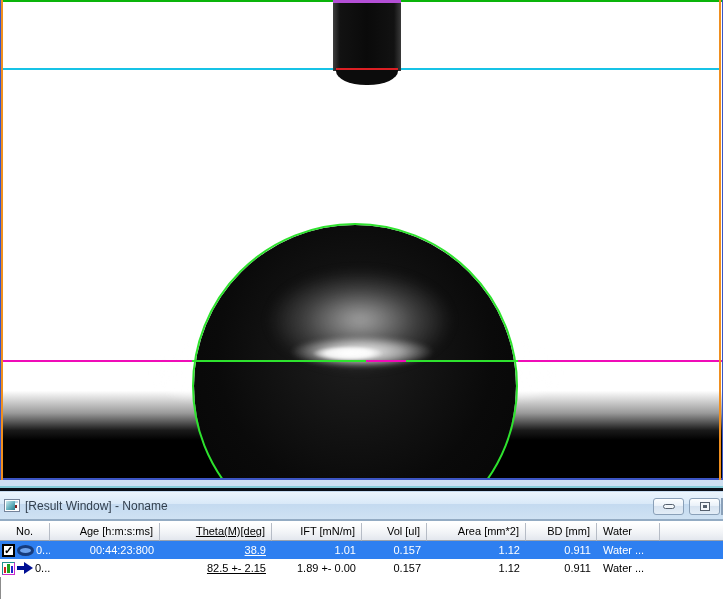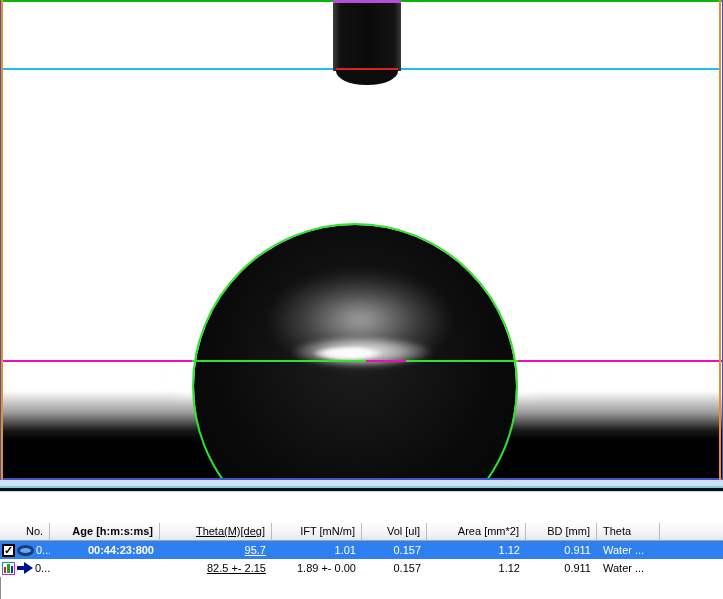--- a/index.html
+++ b/index.html
@@ -132,6 +132,21 @@
   <div id="gap-dark"></div>
   <div id="gap2"></div>
 
+  <div id="titlebar">
+    <div id="title-icon">
+      <div class="ti-strip"></div>
+      <div class="ti-fill"></div>
+      <div class="ti-dot"></div>
+    </div>
+    <div id="title-text">[Result Window] - Noname</div>
+    <div class="win-btn" id="btn-min">
+        <div class="glyph-min"></div>
+      </div>
+    <div class="win-btn" id="btn-restore">
+        <div class="glyph-restore"></div>
+      </div>
+    <div class="win-btn" id="btn-close-sliver"></div>
+  </div>
 
   <div id="table">
     <div class="hdr-row">

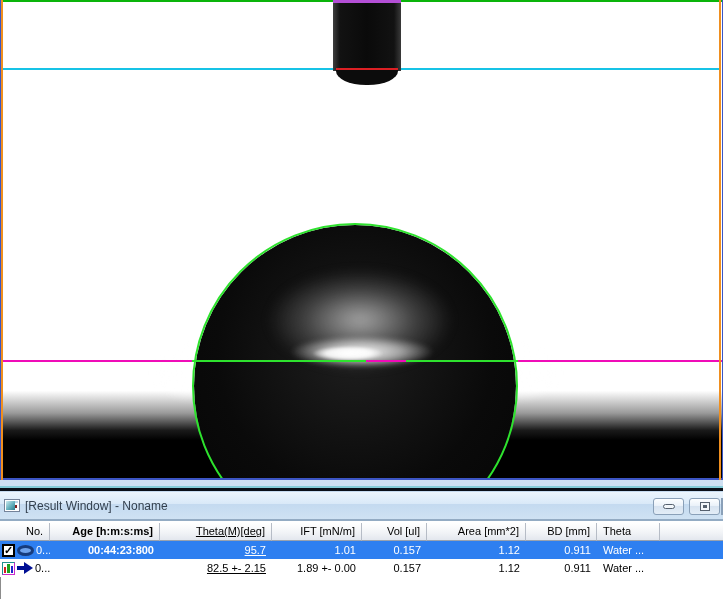--- a/index.html
+++ b/index.html
@@ -150,7 +150,7 @@
 
   <div id="table">
     <div class="hdr-row">
-      <div class="hdr-cell c0 txt" style="padding-left:26px;">No.</div>
+      <div class="hdr-cell c0 txt" style="padding-left:16px;">No.</div>
       <div class="hdr-cell c1 num">Age [h:m:s:ms]</div>
       <div class="hdr-cell c2 num">Theta(M)[deg]</div>
       <div class="hdr-cell c3 num">IFT [mN/m]</div>

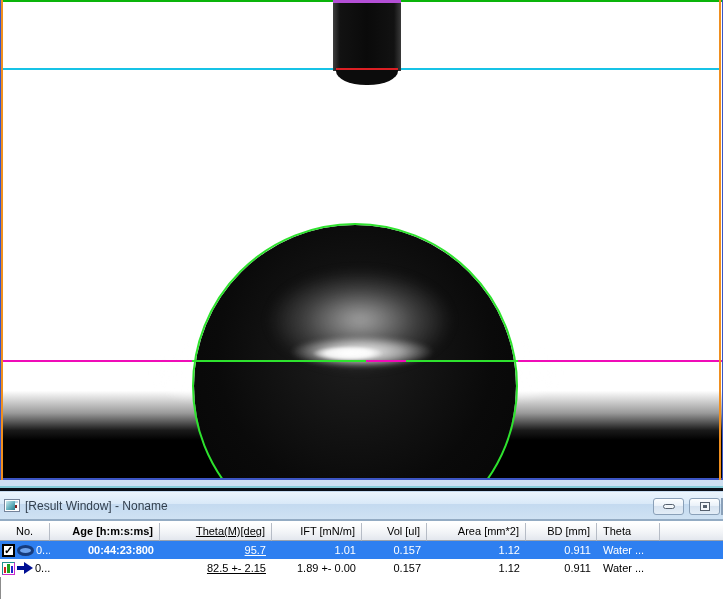--- a/index.html
+++ b/index.html
@@ -79,7 +79,7 @@
     border-right:1px solid #b6bcc6; border-bottom:1px solid #9aa2ae; overflow:hidden; white-space:nowrap; }
   .data-row { height:18px; line-height:18px; background:#fff; }
   .data-row.selected { background:var(--selection-blue); color:#fff; }
-  .c0{width:50px;} .c1{width:110px;font-weight:bold;} .c2{width:112px;text-decoration:underline;} .c3{width:90px;} .c4{width:65px;}
+  .c0{width:50px;} .c1{width:110px;} .c2{width:112px;text-decoration:underline;} .c3{width:90px;} .c4{width:65px;}
   .c5{width:99px;} .c6{width:71px;} .c7{width:63px;} .c8{width:63px; border-right:none;}
   .num { text-align:right; padding-right:6px; }
   .txt { text-align:left; padding-left:6px; }

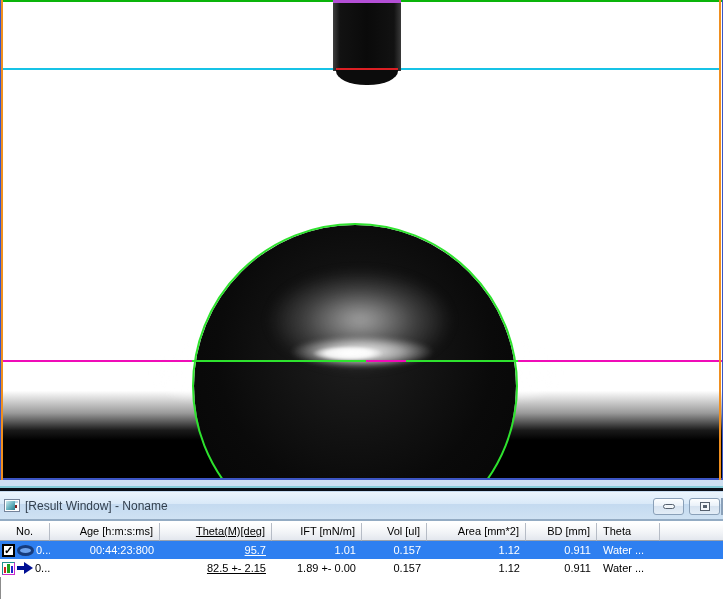--- a/index.html
+++ b/index.html
@@ -157,7 +157,7 @@
       <div class="hdr-cell c4 num">Vol [ul]</div>
       <div class="hdr-cell c5 num">Area [mm*2]</div>
       <div class="hdr-cell c6 num">BD [mm]</div>
-      <div class="hdr-cell c7 txt">Theta</div>
+      <div class="hdr-cell c7 txt">Water</div>
       <div class="hdr-cell c8"></div>
     </div>
 

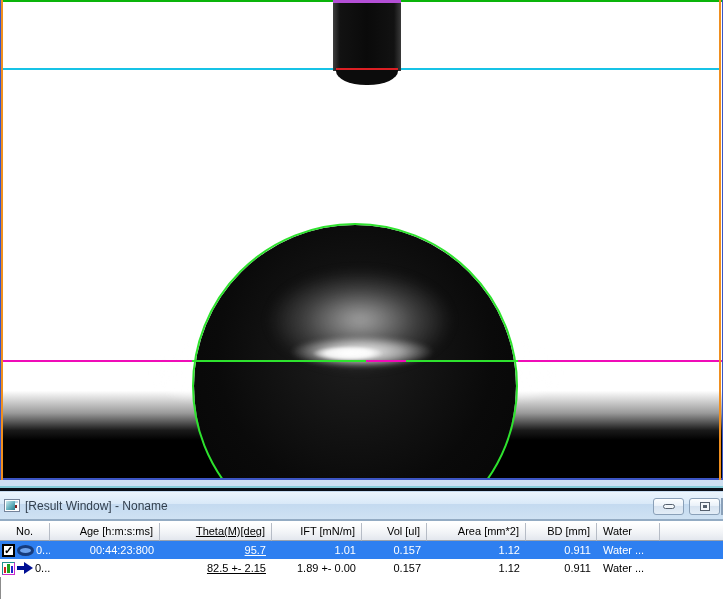--- a/index.html
+++ b/index.html
@@ -168,7 +168,7 @@
         <span>0...</span>
       </div>
       <div class="c1 num">00:44:23:800</div>
-      <div class="c2 num">95.7</div>
+      <div class="c2 num">38.9</div>
       <div class="c3 num">1.01</div>
       <div class="c4 num">0.157</div>
       <div class="c5 num">1.12</div>

